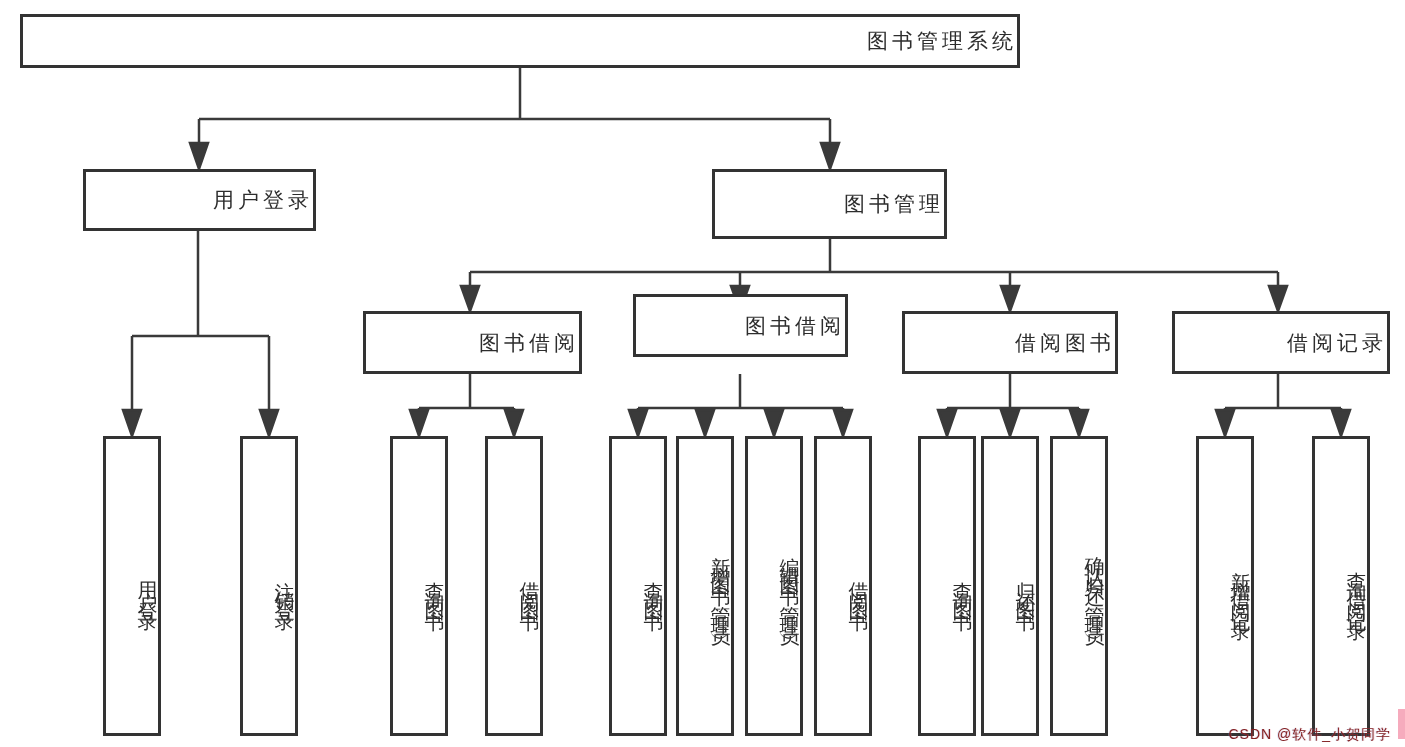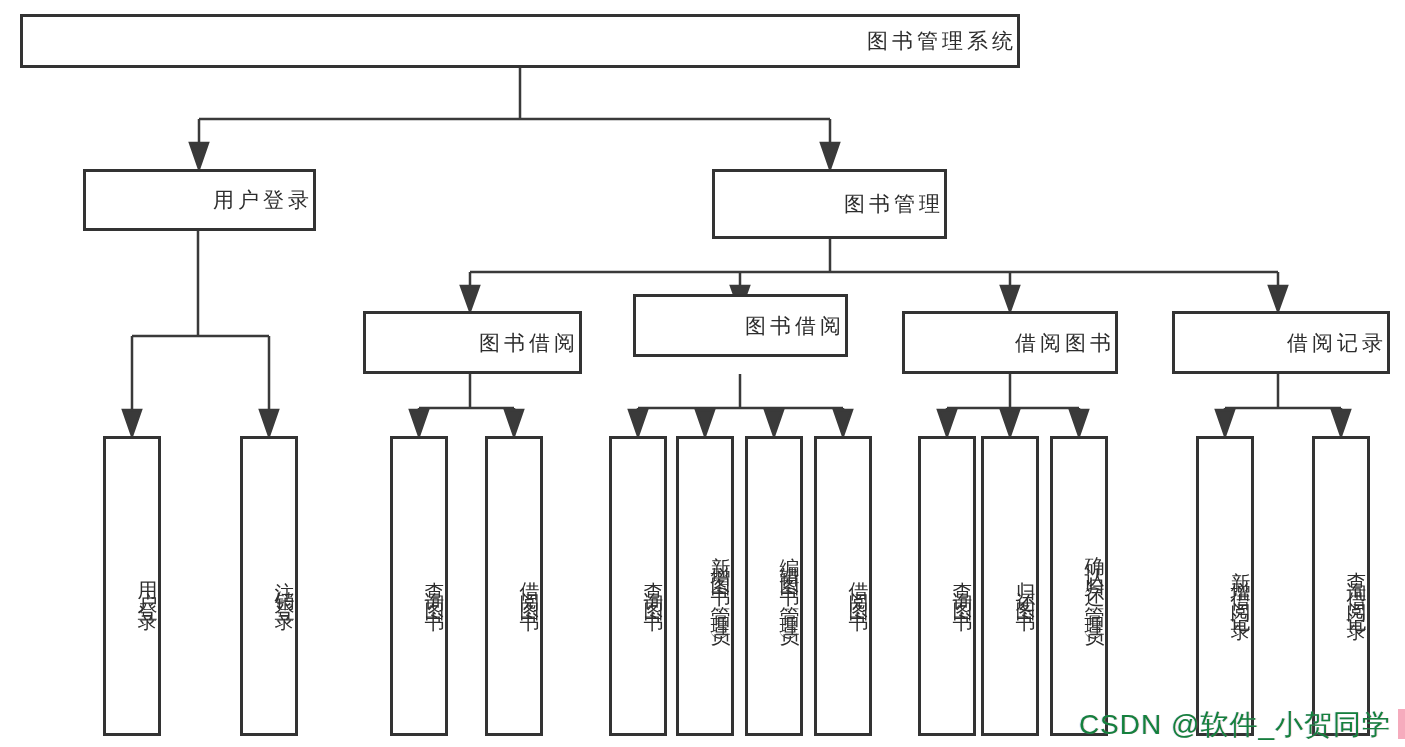--- a/index.html
+++ b/index.html
@@ -26,7 +26,7 @@
   .leaf{top:436px;width:58px;height:300px;}
   #watermark{
     position:absolute;right:14px;bottom:3px;z-index:5;
-    font-size:28px;color:#15803d;letter-spacing:1px;white-space:nowrap;
+    font-size:14px;color:#7f1d1d;letter-spacing:1px;white-space:nowrap;
     text-shadow:-1px 0 0 rgba(130,160,230,0.25),1px 0 0 rgba(235,120,140,0.25);
   }
   #watermark-accent{

